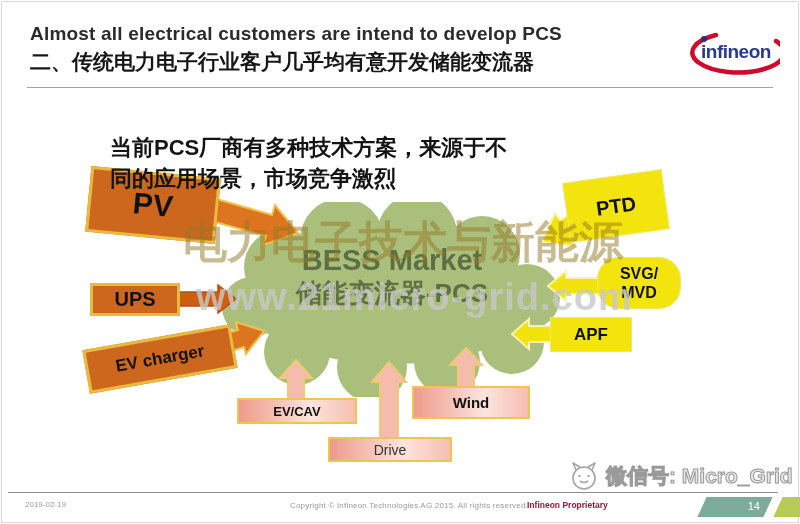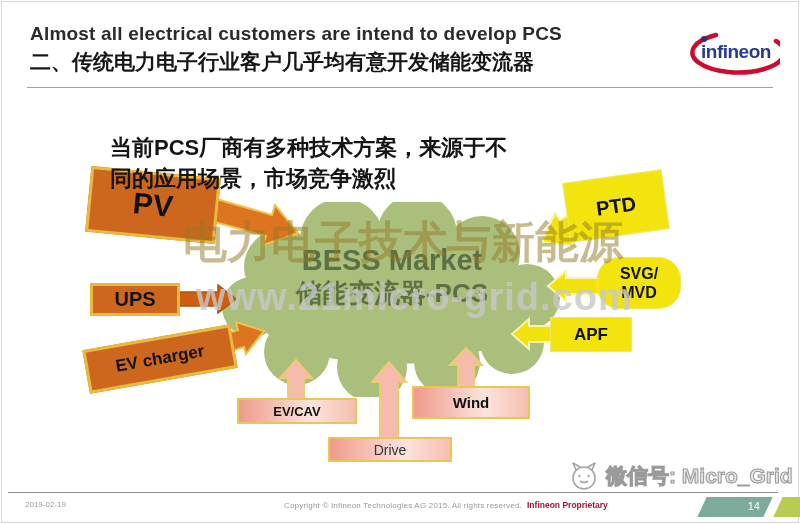--- a/index.html
+++ b/index.html
@@ -55,7 +55,7 @@
   
   .footer-rule{position:absolute;left:8px;top:492px;width:770px;height:1px;background:#8f8f8f;z-index:5;}
   .footer-date{position:absolute;left:25px;top:500px;font-size:8px;color:#9a9a9a;z-index:5;}
-  .footer-copy{position:absolute;left:278px;top:501px;width:250px;text-align:center;font-size:8px;color:#9a9a9a;letter-spacing:.2px;z-index:5;}
+  .footer-copy{position:absolute;left:278px;top:501px;width:250px;text-align:right;font-size:8px;color:#9a9a9a;letter-spacing:.2px;z-index:5;}
   .footer-prop{position:absolute;left:527px;top:500px;font-size:8.5px;font-weight:bold;color:#9c1536;z-index:5;}
   .page-teal{position:absolute;left:702px;top:497px;width:66px;height:20px;background:#7dab9b;transform:skewX(-25deg);z-index:5;}
   .page-lime{position:absolute;left:778px;top:497px;width:36px;height:20px;background:#b8cb55;transform:skewX(-25deg);z-index:5;}

